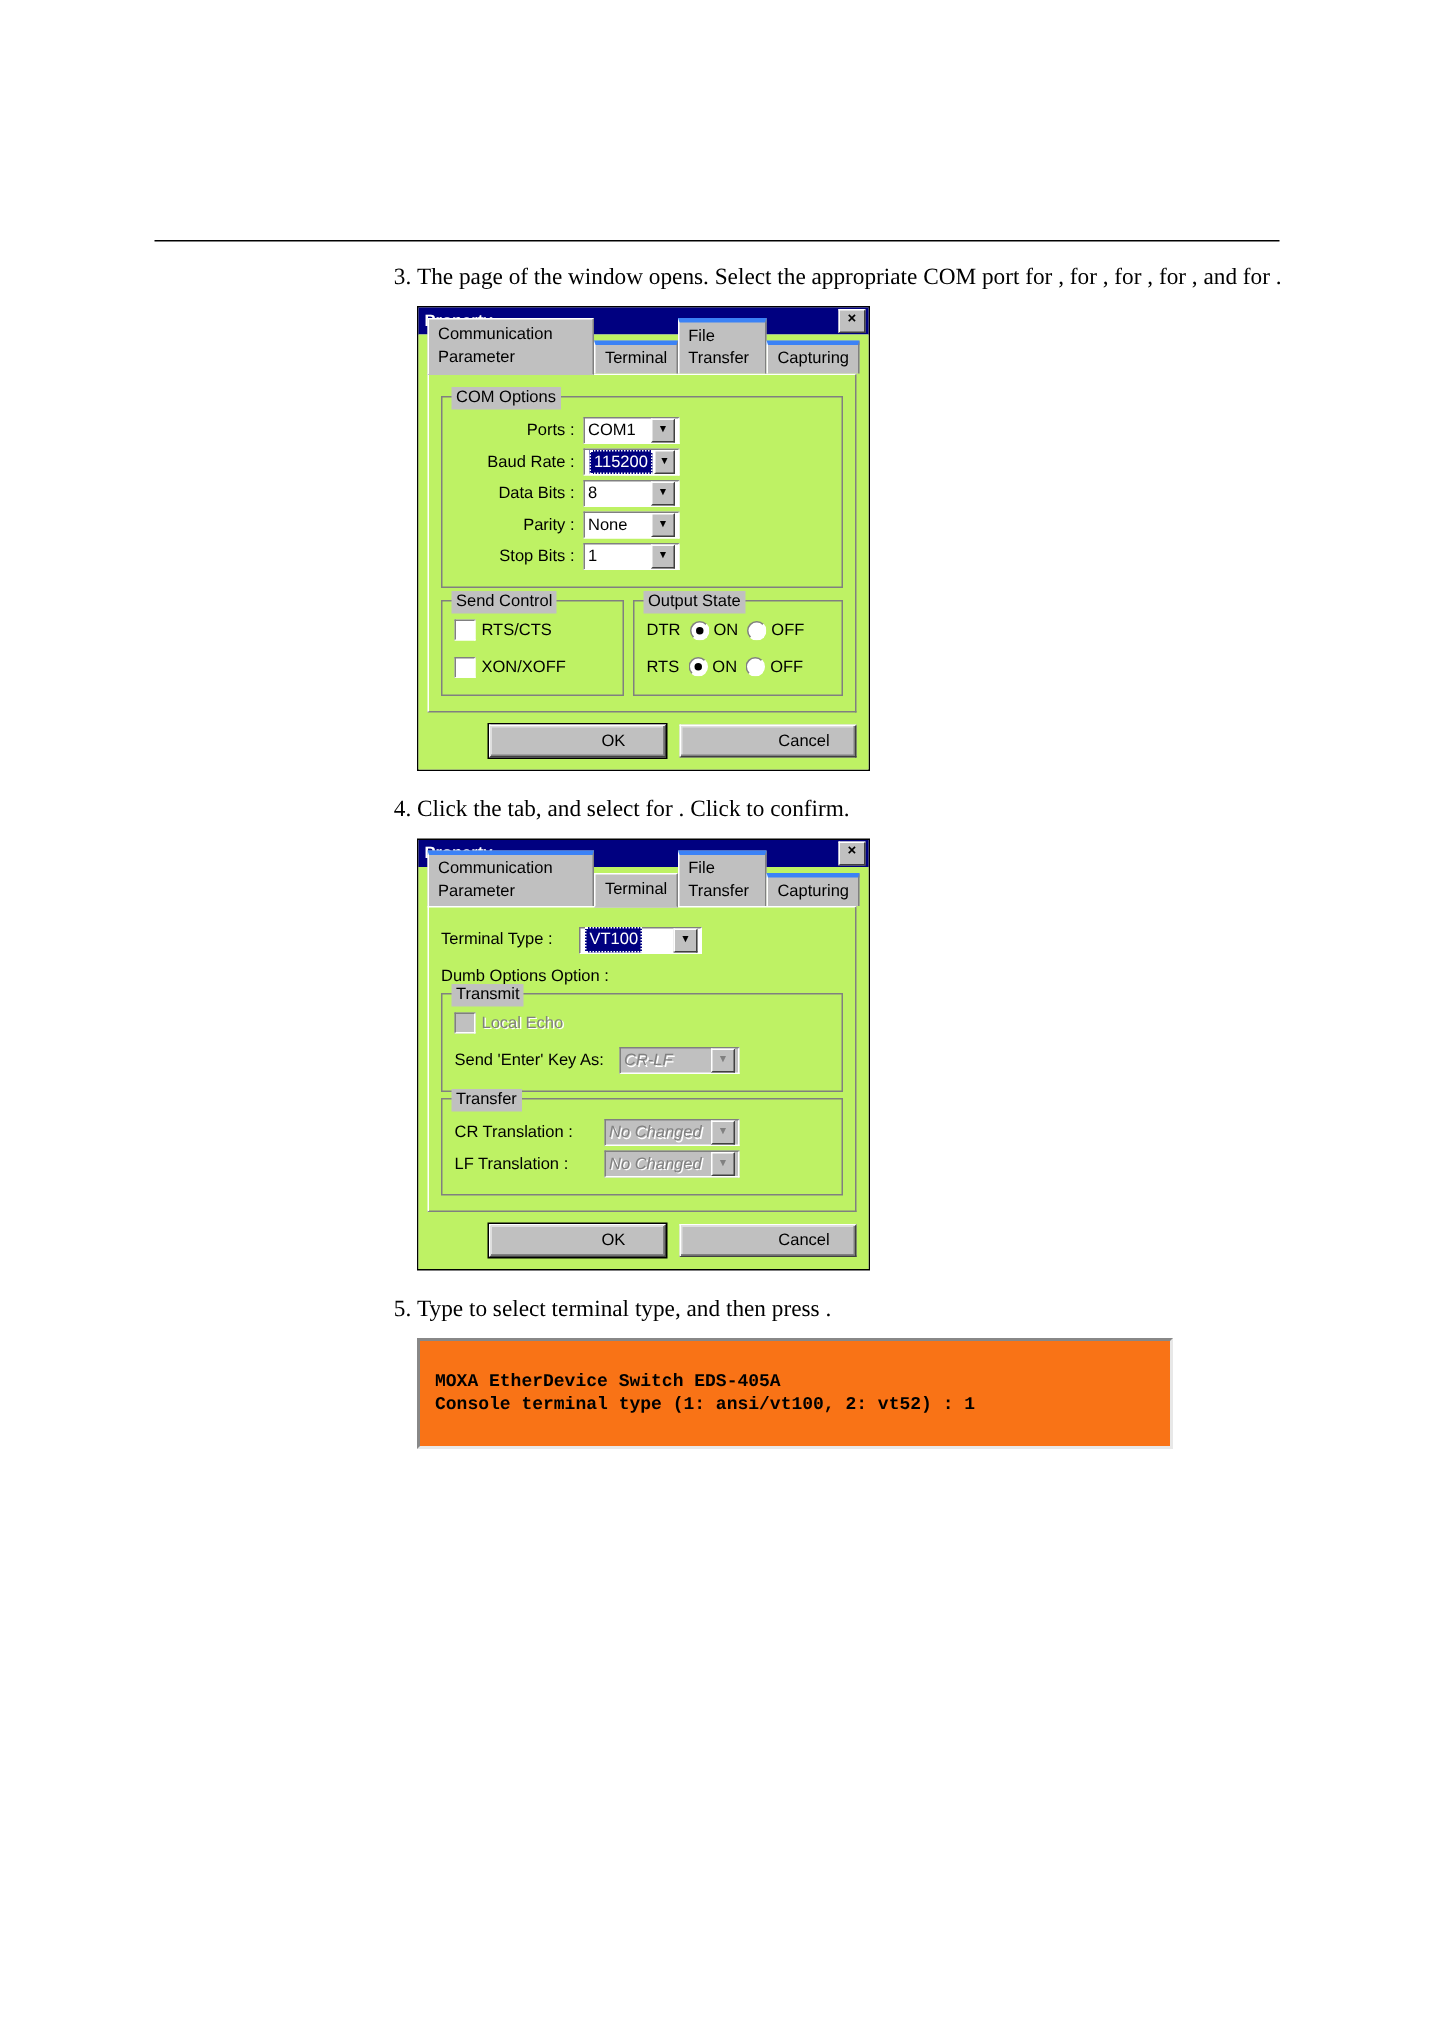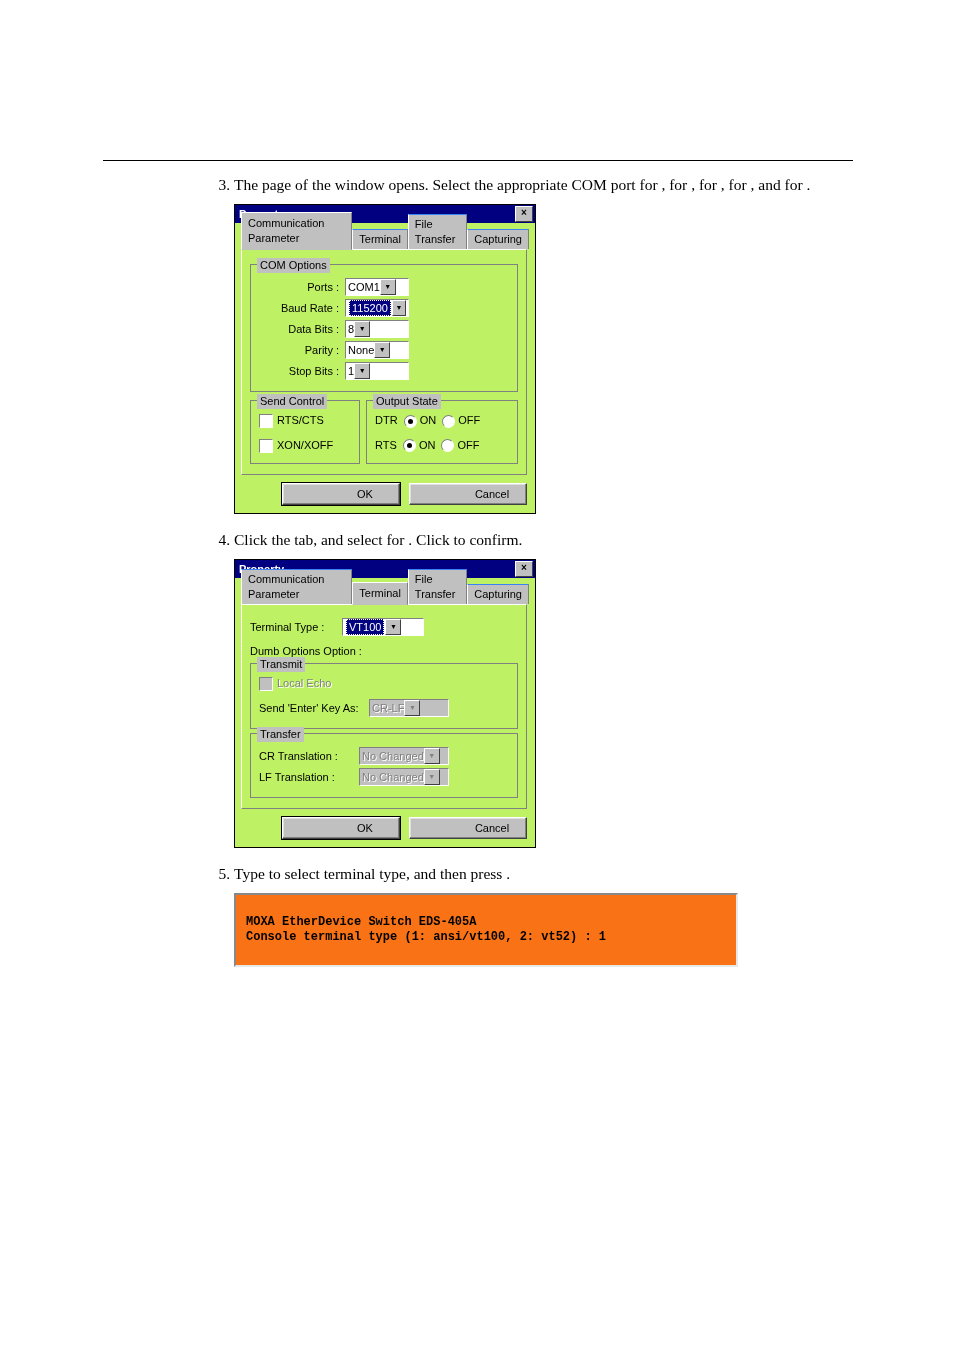--- a/index.html
+++ b/index.html
@@ -40,6 +40,7 @@
   
   ol.steps > li {
     margin-bottom: 16px;
+    margin-left: 44px;
   }
   .win {
     font-size: 0; 

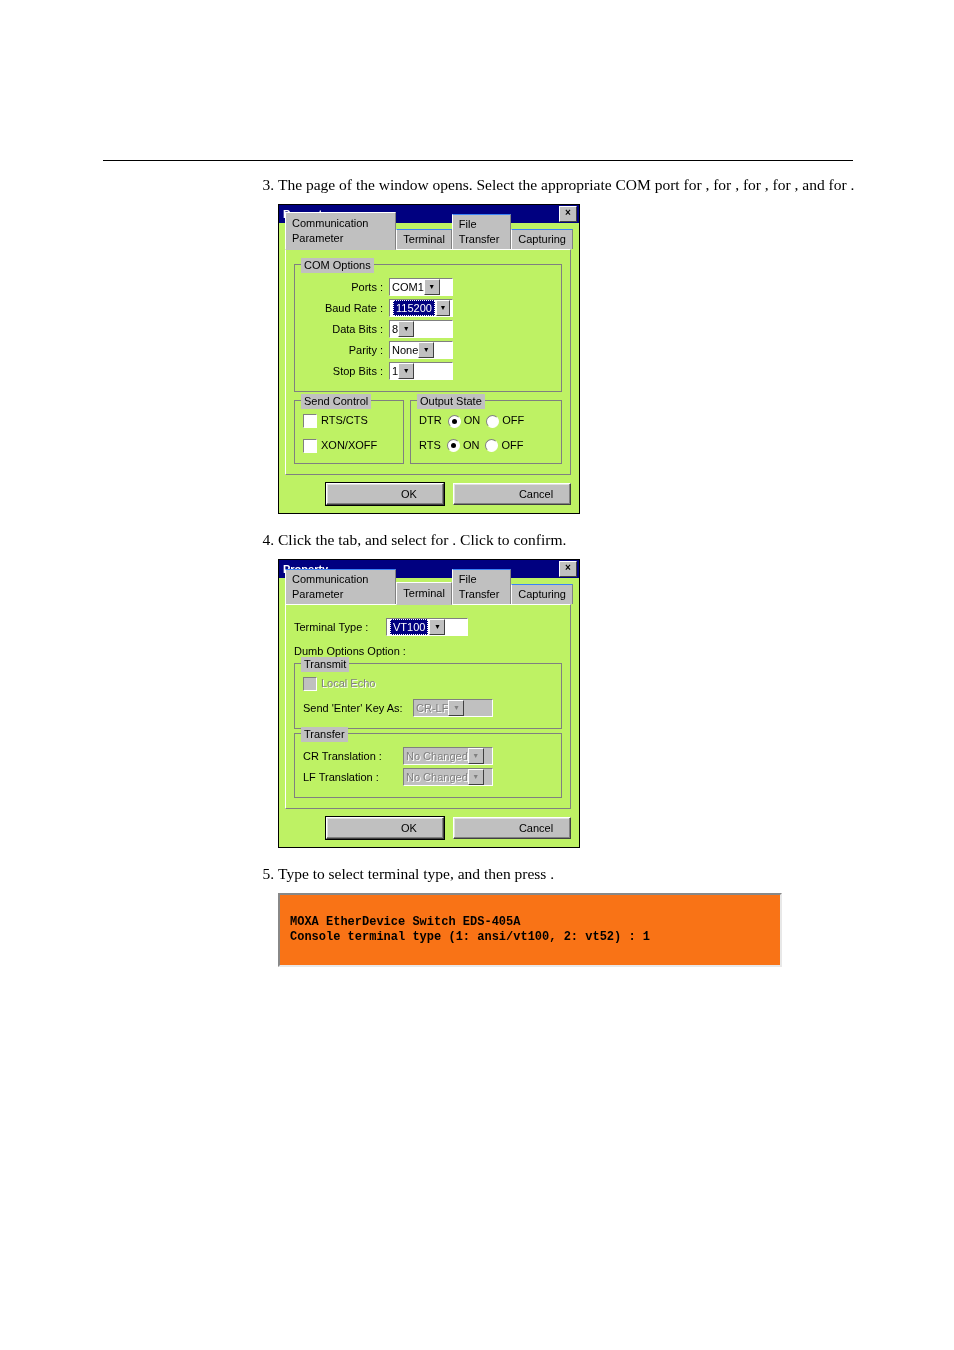--- a/index.html
+++ b/index.html
@@ -91,7 +91,7 @@
   .tab {
     font-size: 11px;
     padding: 2px 6px;
-    border-top: 1px solid #3b82f6;
+    border-top: 3px solid #3b82f6;
     border-left: 1px solid #fff;
     border-right: 1px solid #808080;
     background: #c0c0c0;

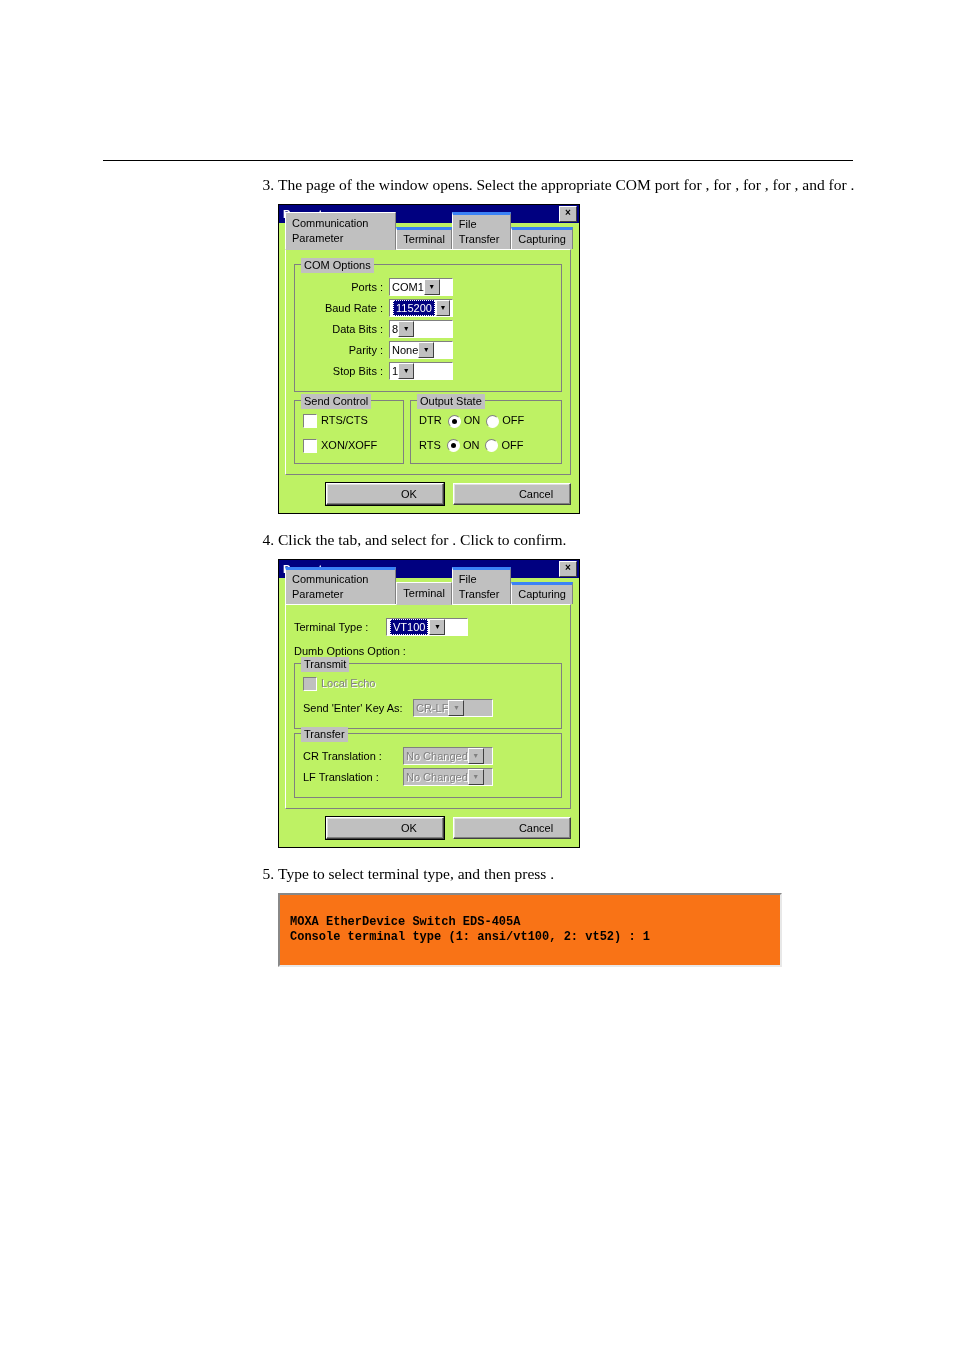--- a/index.html
+++ b/index.html
@@ -119,7 +119,7 @@
   .groupbox {
     border: 1px solid #808080;
     position: relative;
-    padding: 10px 8px 8px 8px;
+    padding: 10px 20px 8px 8px;
     margin: 4px 0;
   }
   .groupbox > .legend {

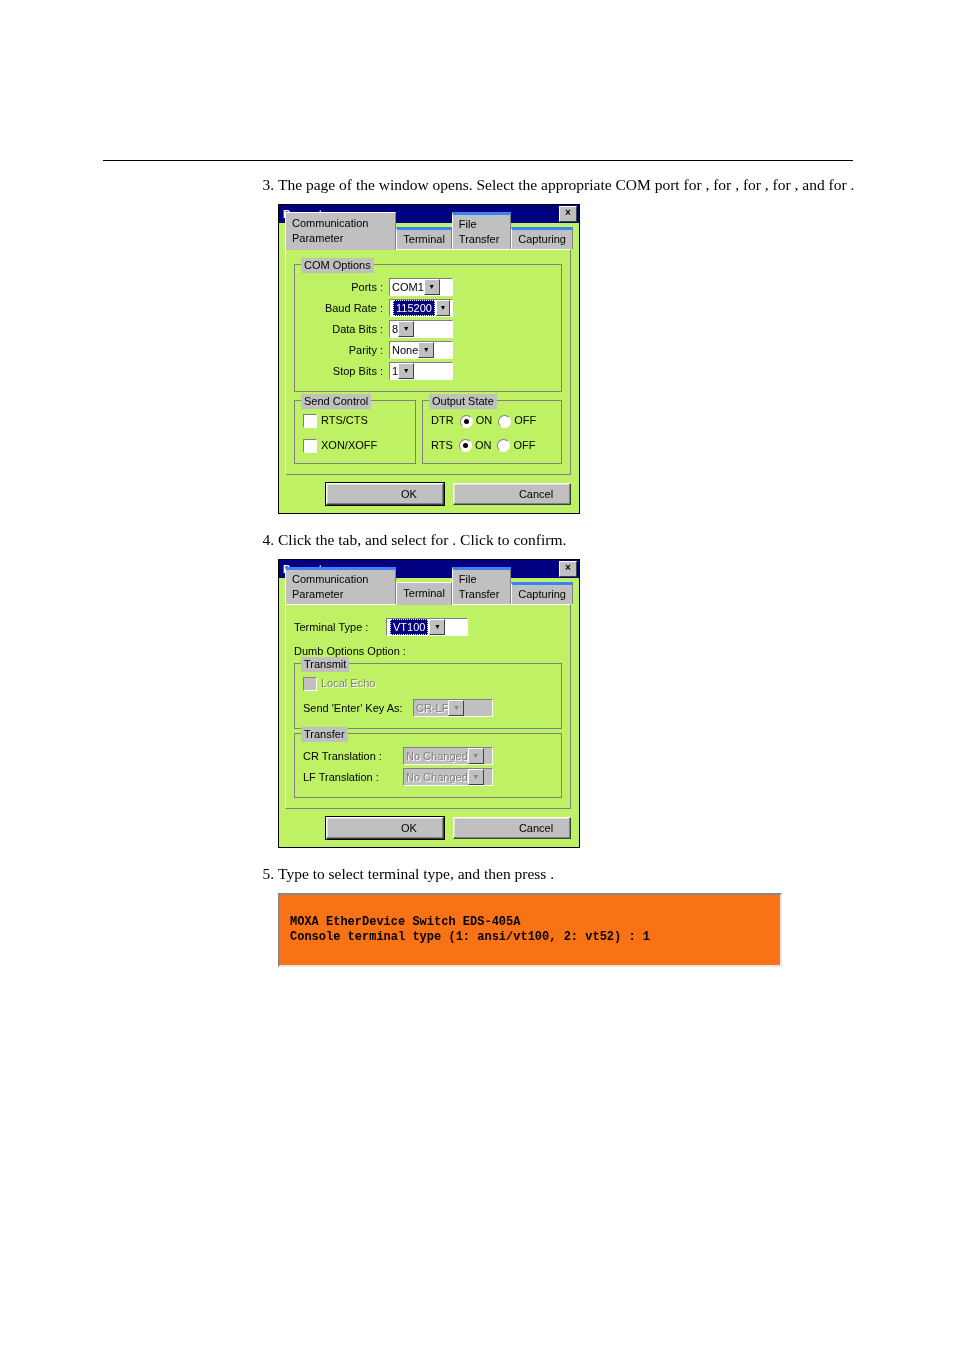--- a/index.html
+++ b/index.html
@@ -135,7 +135,7 @@
   .sel {
     background:#fff; border-top:1px solid #808080; border-left:1px solid #808080;
     border-bottom:1px solid #fff; border-right:1px solid #fff; height:16px;
-    padding:0 2px; width:58px; display:flex; align-items:center; 
+    padding:0 2px; width:58px; display:flex; align-items:center; justify-content:space-between;
   }
   .sel .arrow {
     width:14px; height:14px; background:#c0c0c0;

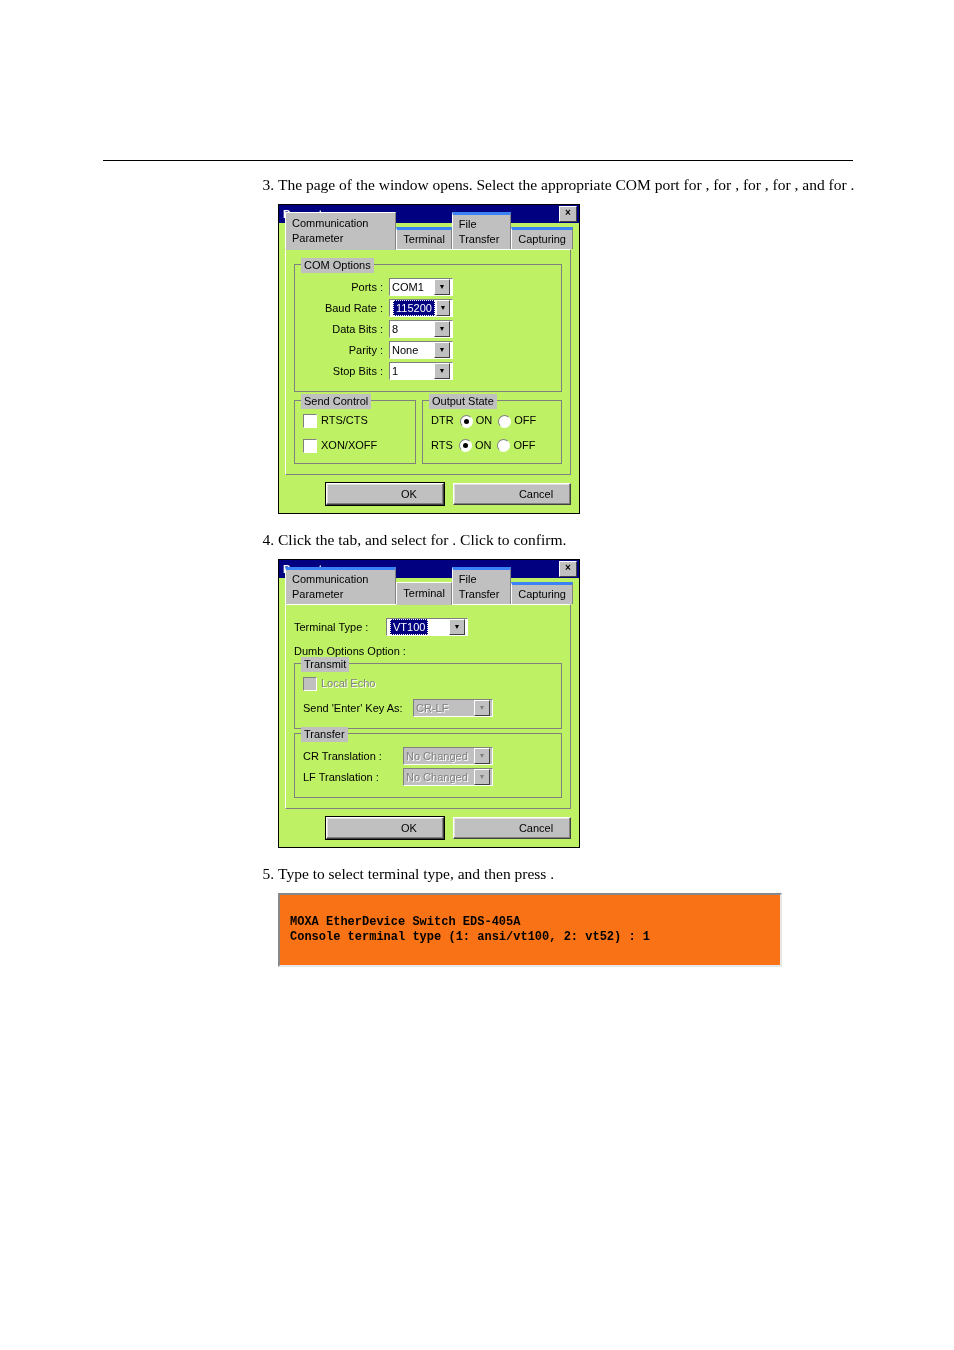--- a/index.html
+++ b/index.html
@@ -175,7 +175,7 @@
   .btn95.default { box-shadow: inset -1px -1px 0 #808080, inset 1px 1px 0 #dfdfdf, 0 0 0 1px #000; }
   .btnrow { text-align:right; padding:8px 2px 2px 2px; }
   .disabled-text { color:#808080; text-shadow:1px 1px 0 #fff; }
-  .sel.disabled { background:#c0c0c0; }
+  .sel.disabled { background:#c0c0c0;font-style:italic; }
   .sel.disabled .val { color:#808080; text-shadow:1px 1px 0 #fff; }
   .sel.disabled .arrow { color:#808080; }
   .console {

